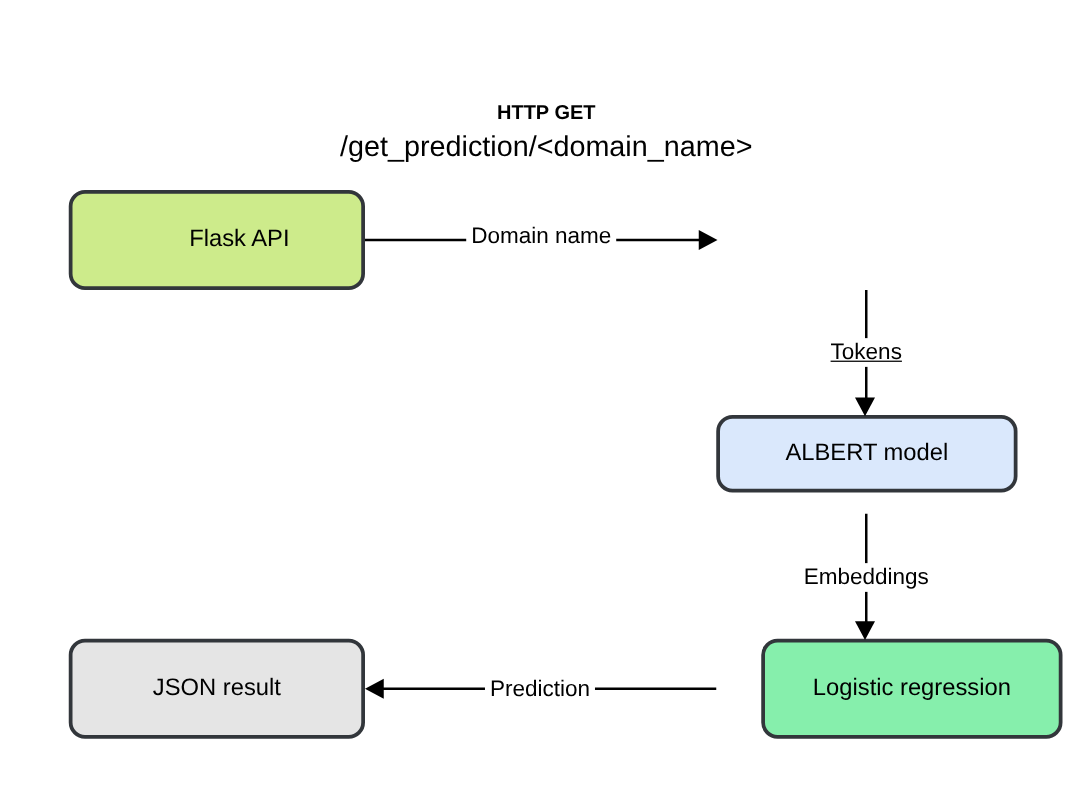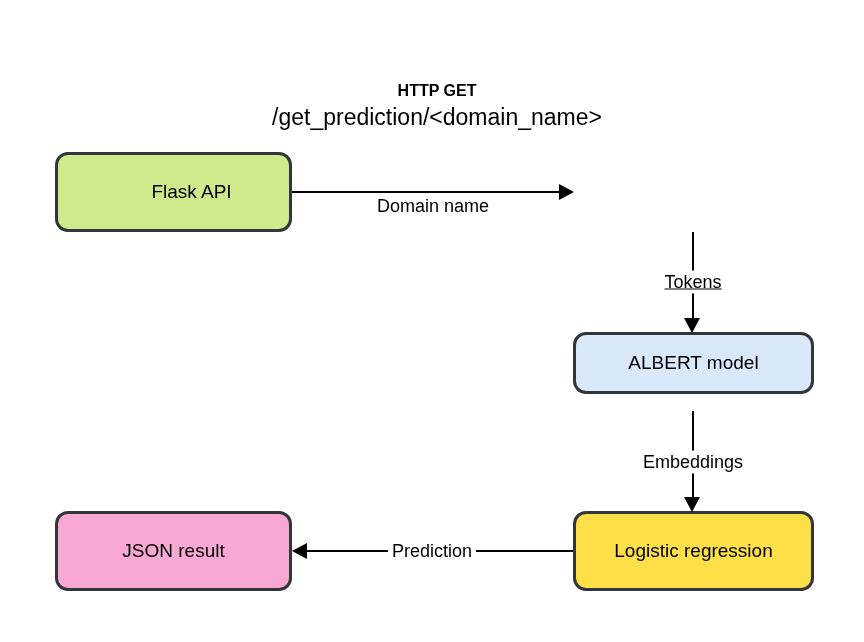--- a/index.html
+++ b/index.html
@@ -104,7 +104,7 @@
     padding: 1px 4px;
     white-space: nowrap;
   }
-  .lbl-domain     { left: 433px; top: 206px; }
+  .lbl-domain     { left: 433px; top: 189px; }
   .lbl-tokens     { left: 693px; top: 282px; text-decoration: underline; }
   .lbl-embeddings { left: 693px; top: 462px; }
   .lbl-prediction { left: 432px; top: 551px; }

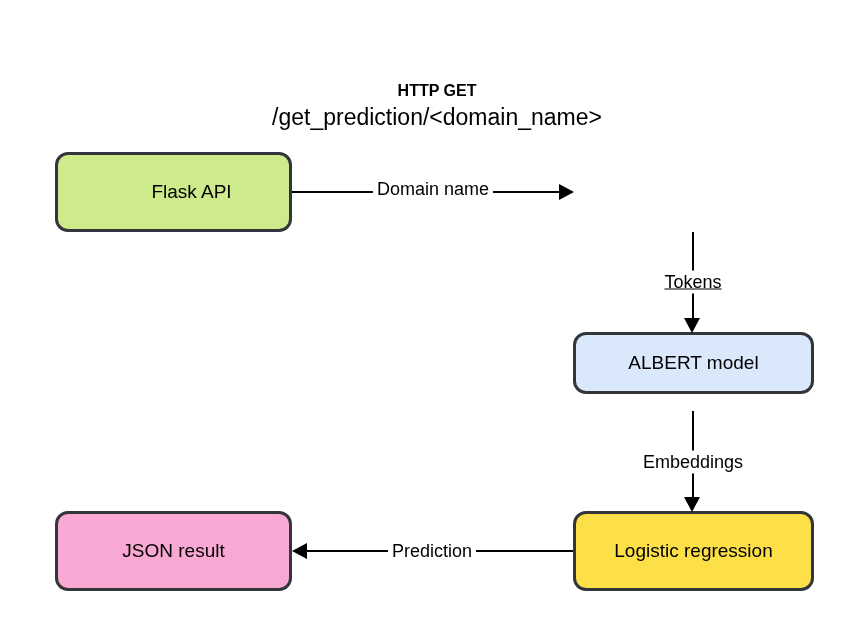--- a/index.html
+++ b/index.html
@@ -132,7 +132,7 @@
     <span>Logistic regression</span>
   </div>
 
-  <div class="node node-json" style="background: #f9a8d4; text-align: center;">
+  <div class="node node-json" style="background: #e5e5e5; text-align: center;">
     <span>JSON result</span>
   </div>
 

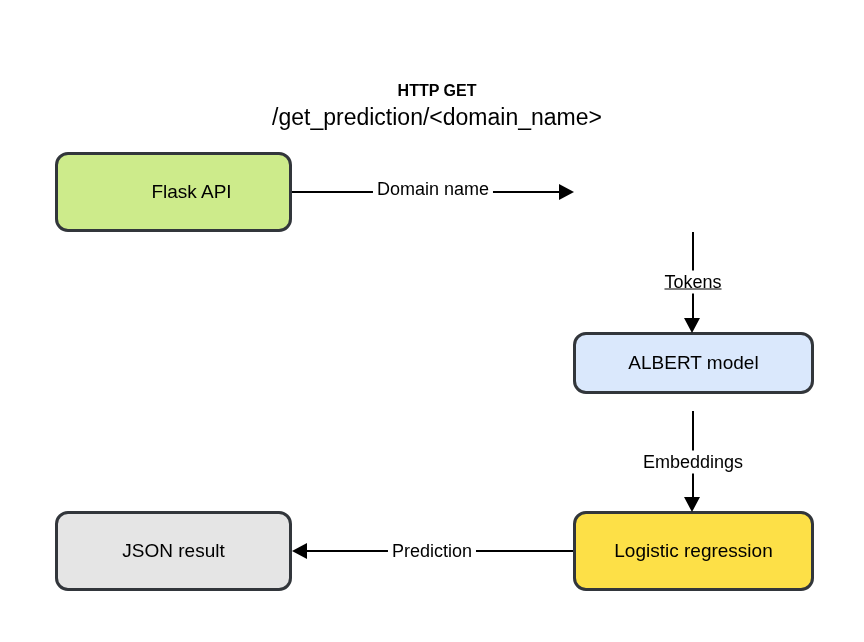--- a/index.html
+++ b/index.html
@@ -128,7 +128,7 @@
     <span>ALBERT model</span>
   </div>
 
-  <div class="node node-logistic" style="background: #fde047;">
+  <div class="node node-logistic" style="background: #86efac; margin-left: 36px;">
     <span>Logistic regression</span>
   </div>
 

